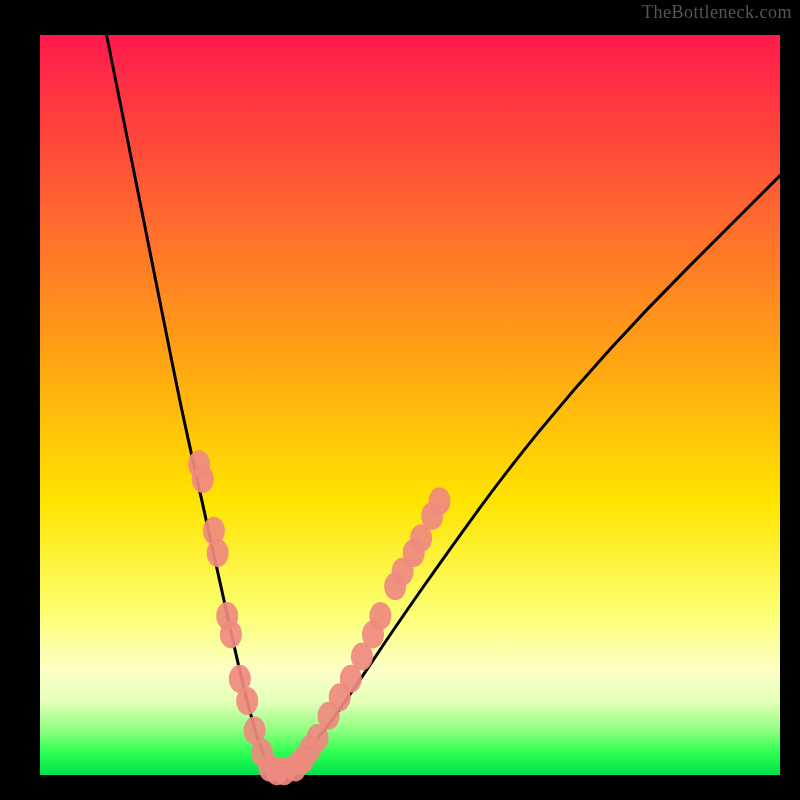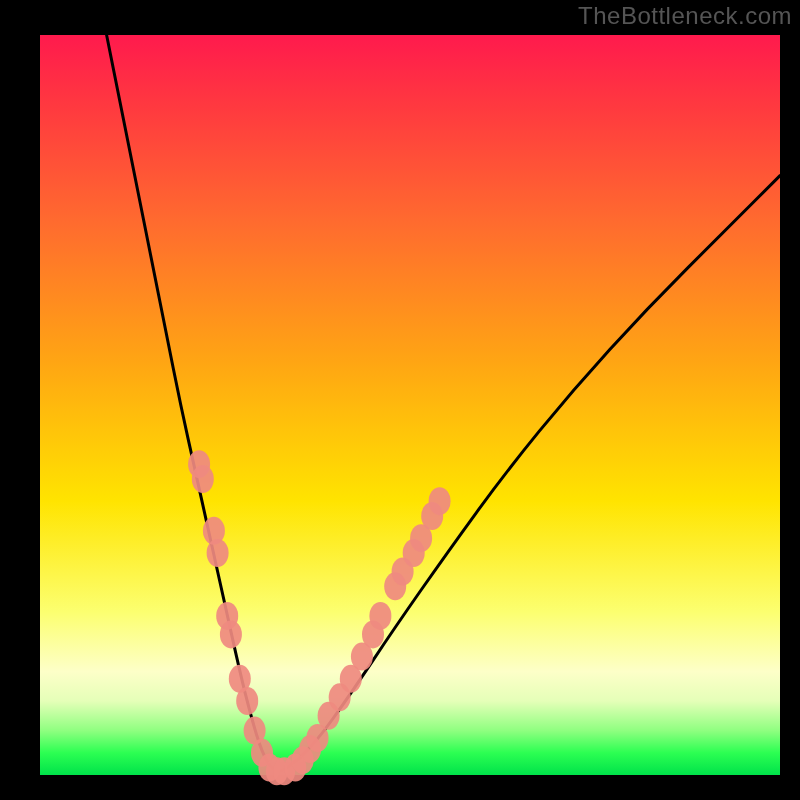--- a/index.html
+++ b/index.html
@@ -22,10 +22,11 @@
     top: 2px;
     right: 8px;
     color: #555;
-    font-size: 24px;
+    font-size: 18px;
     font-weight: 400;
     letter-spacing: 0.5px;
     z-index: 10;
+    font-family: Liberation Serif, serif;
   }
   .plot-area {
     position: absolute;

